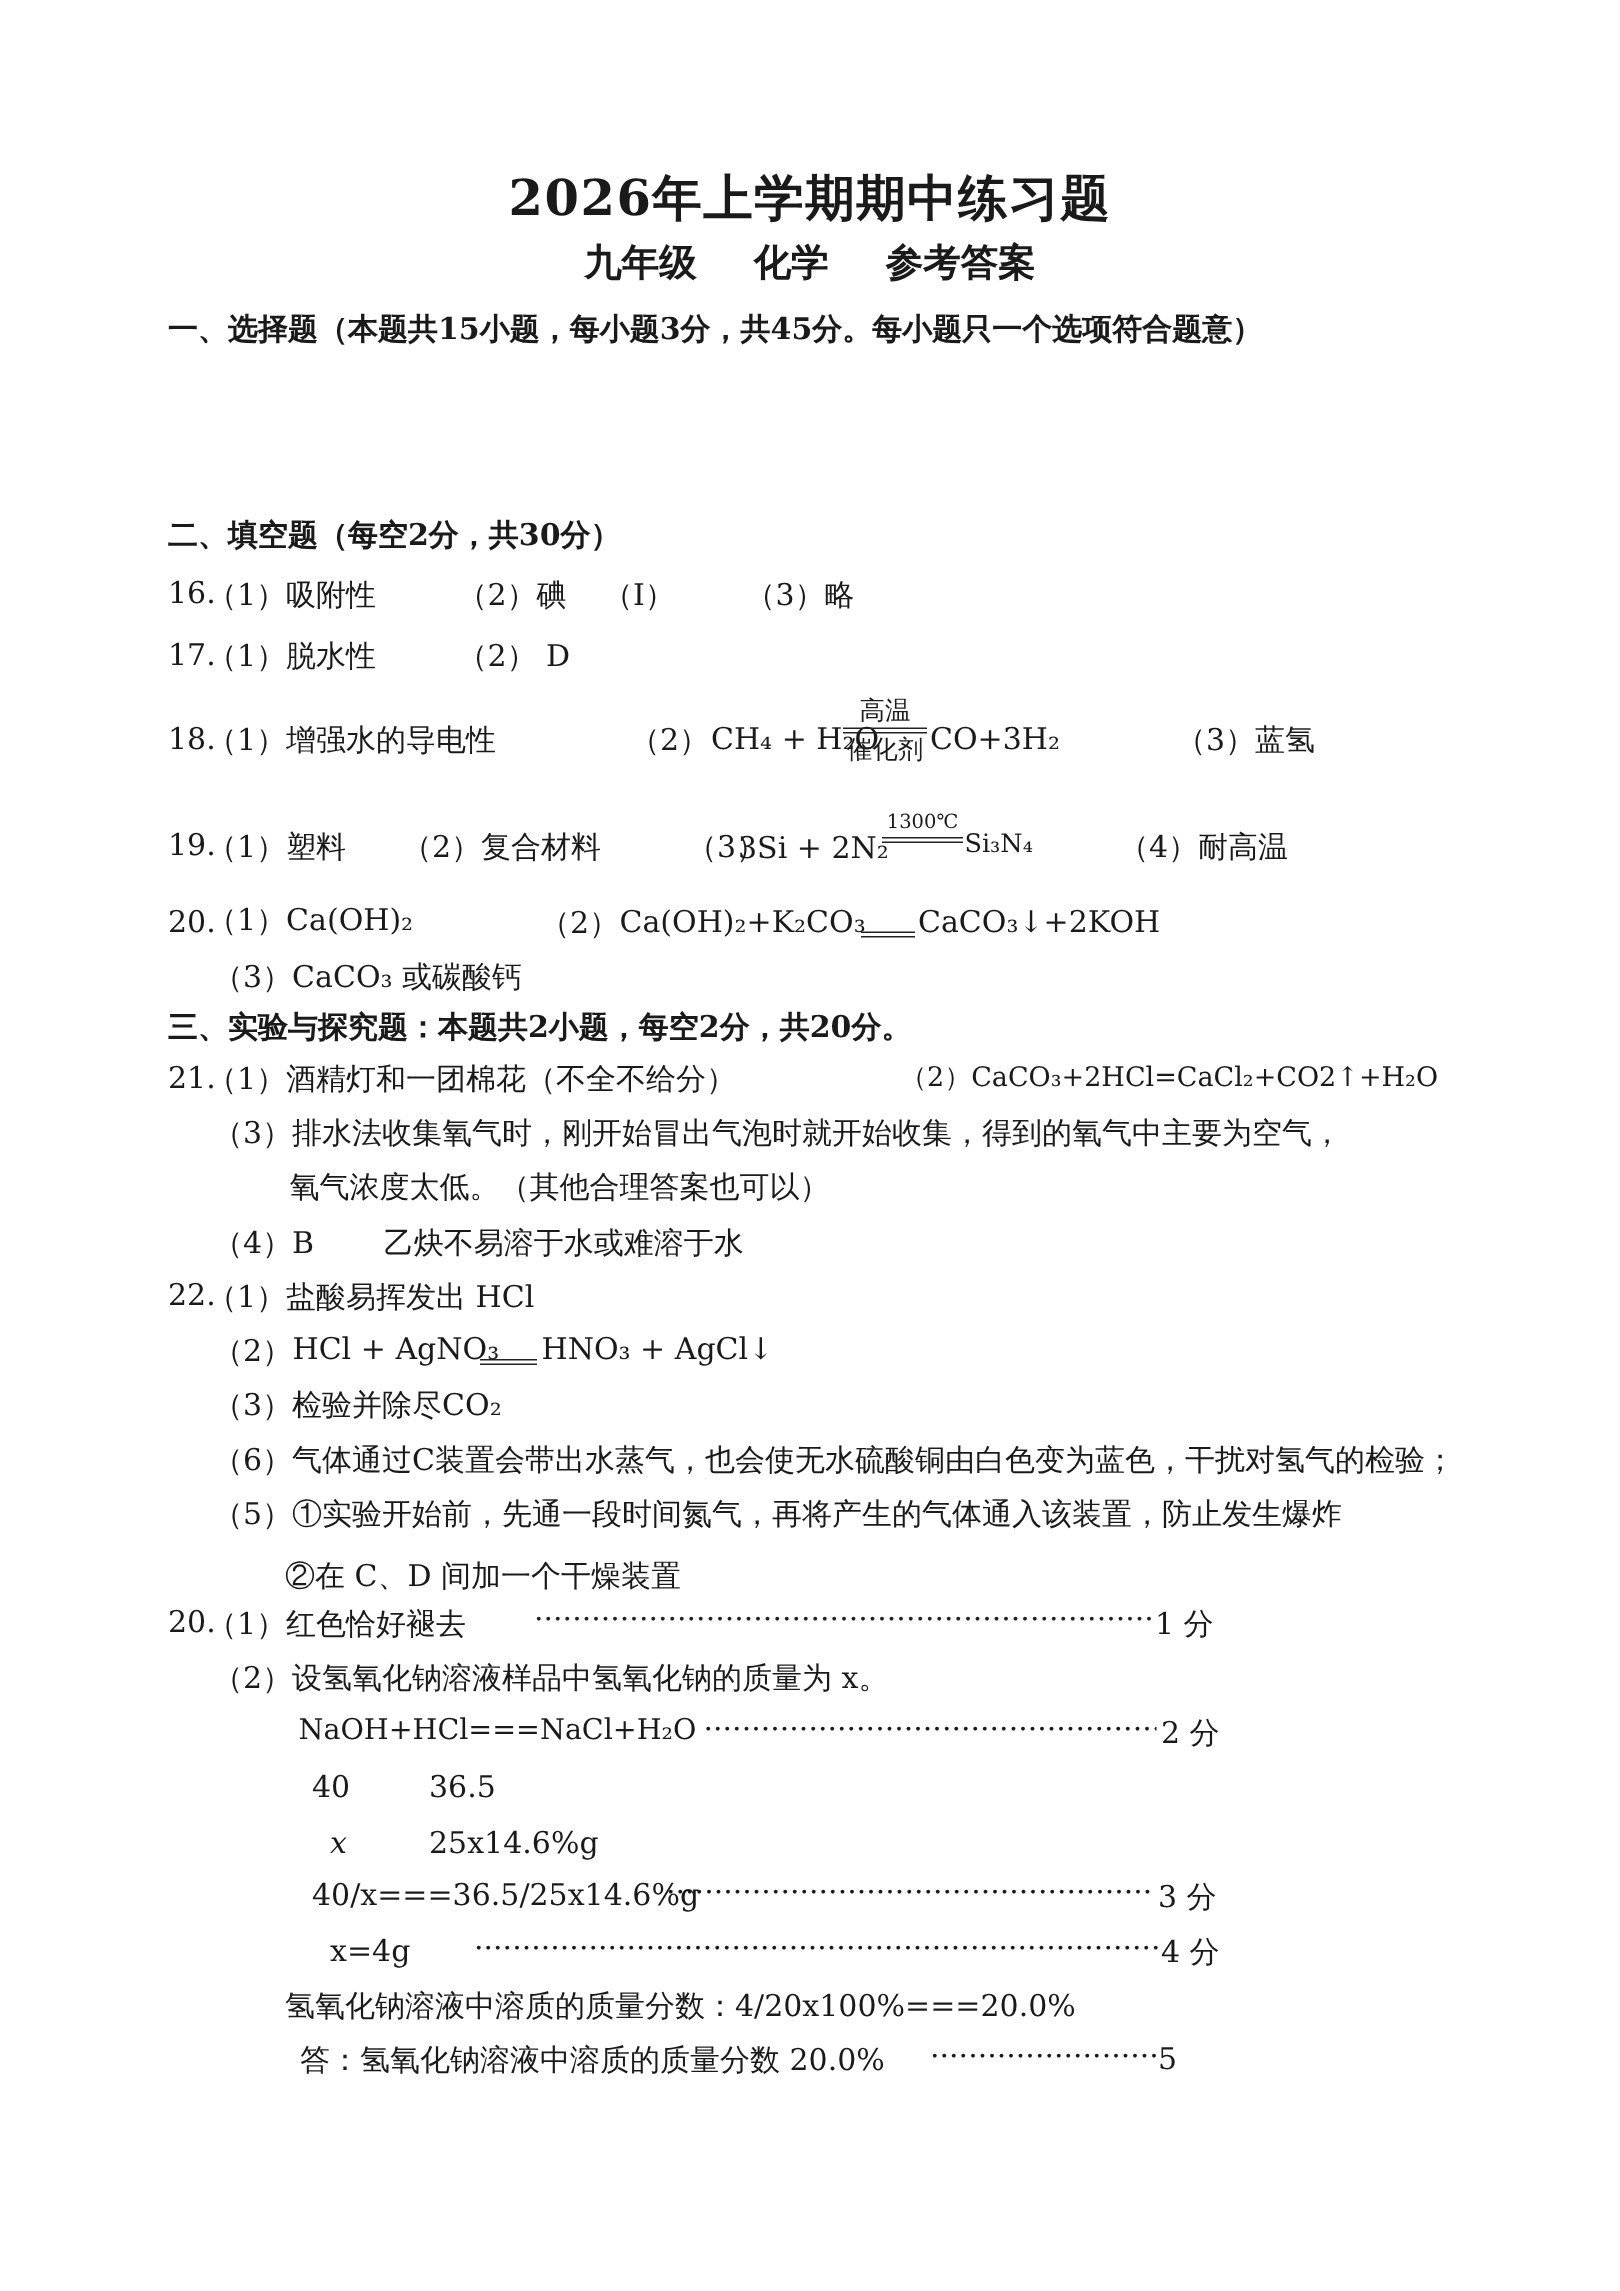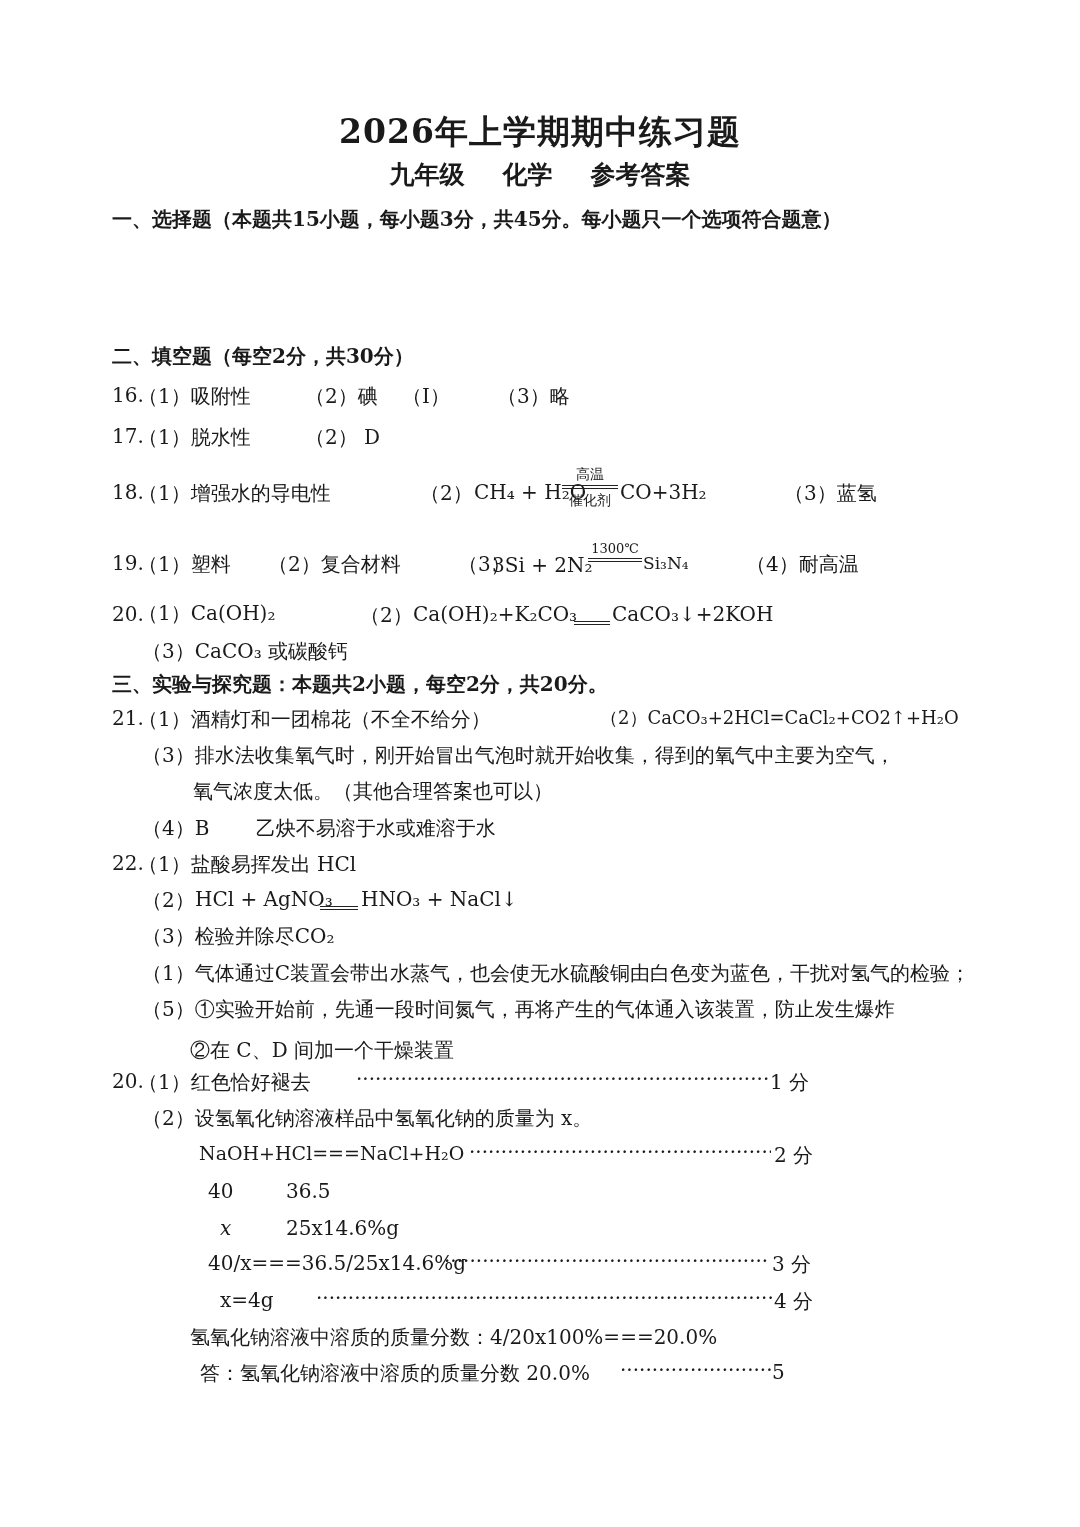--- a/index.html
+++ b/index.html
@@ -16,7 +16,7 @@
   table.ans td { border:1.5px solid #222; height:46px; text-align:center; font-size:20px; padding:0; }
   table.ans td.head { width:80px; }
   .eq { display:inline-block; position:relative; vertical-align:middle; text-align:center; }
-  .eq .top, .eq .bot { display:block; font-size:14px; line-height:20px; }
+  .eq .top, .eq .bot { display:block; font-size:17px; line-height:20px; }
   .eq .bars { display:block; border-top:1.5px solid #222; border-bottom:1.5px solid #222; height:2px; margin:1px 0; }
   .dbl { display:inline-block; width:46px; border-top:1.5px solid #222; border-bottom:1.5px solid #222; height:2px; vertical-align:middle; margin:0 2px; }
 </style>

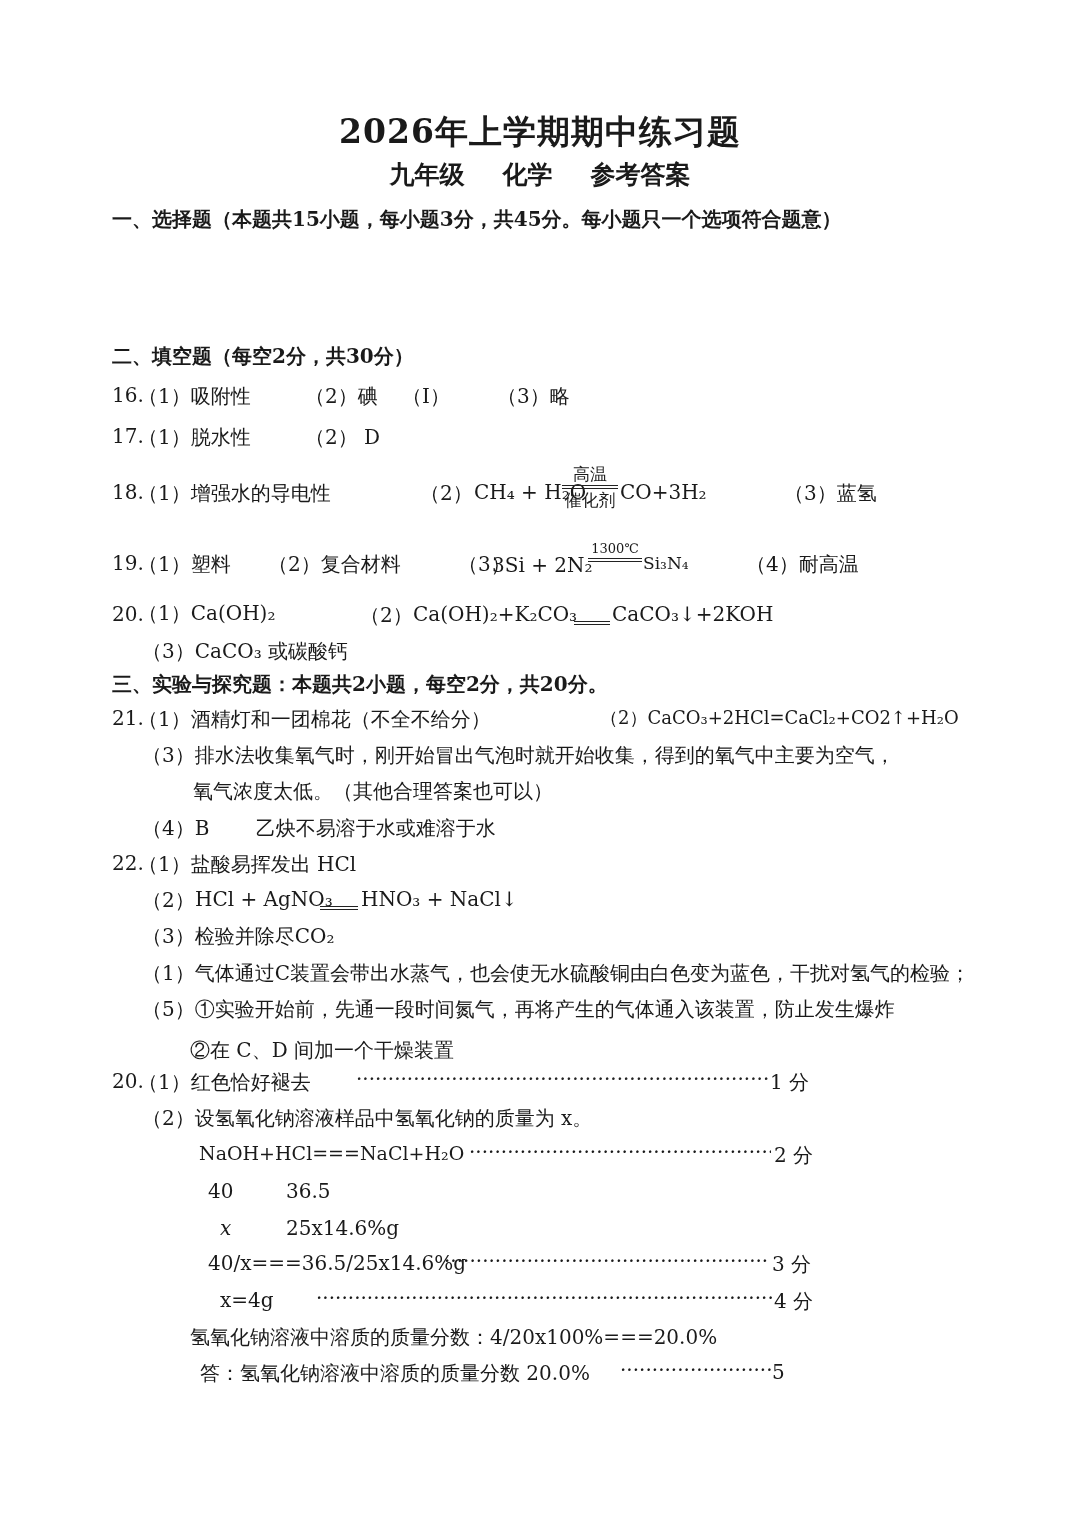--- a/index.html
+++ b/index.html
@@ -97,7 +97,7 @@
 <div class="abs ln" style="left:142px; top:887px;">（2）</div>
 <div class="abs ln" style="left:195px; top:887px;">HCl + AgNO₃</div>
 <div class="abs" style="left:318px; top:897px;"><span class="dbl" style="width:38px;"></span></div>
-<div class="abs ln" style="left:361px; top:887px;">HNO₃ + NaCl↓</div>
+<div class="abs ln" style="left:361px; top:887px;">HNO₃ + AgCl↓</div>
 <div class="abs ln" style="left:142px; top:923px;">（3）检验并除尽CO₂</div>
 <div class="abs ln" style="left:142px; top:960px;">（1）气体通过C装置会带出水蒸气，也会使无水硫酸铜由白色变为蓝色，干扰对氢气的检验；</div>
 <div class="abs ln" style="left:142px; top:996px;">（5）①实验开始前，先通一段时间氮气，再将产生的气体通入该装置，防止发生爆炸</div>

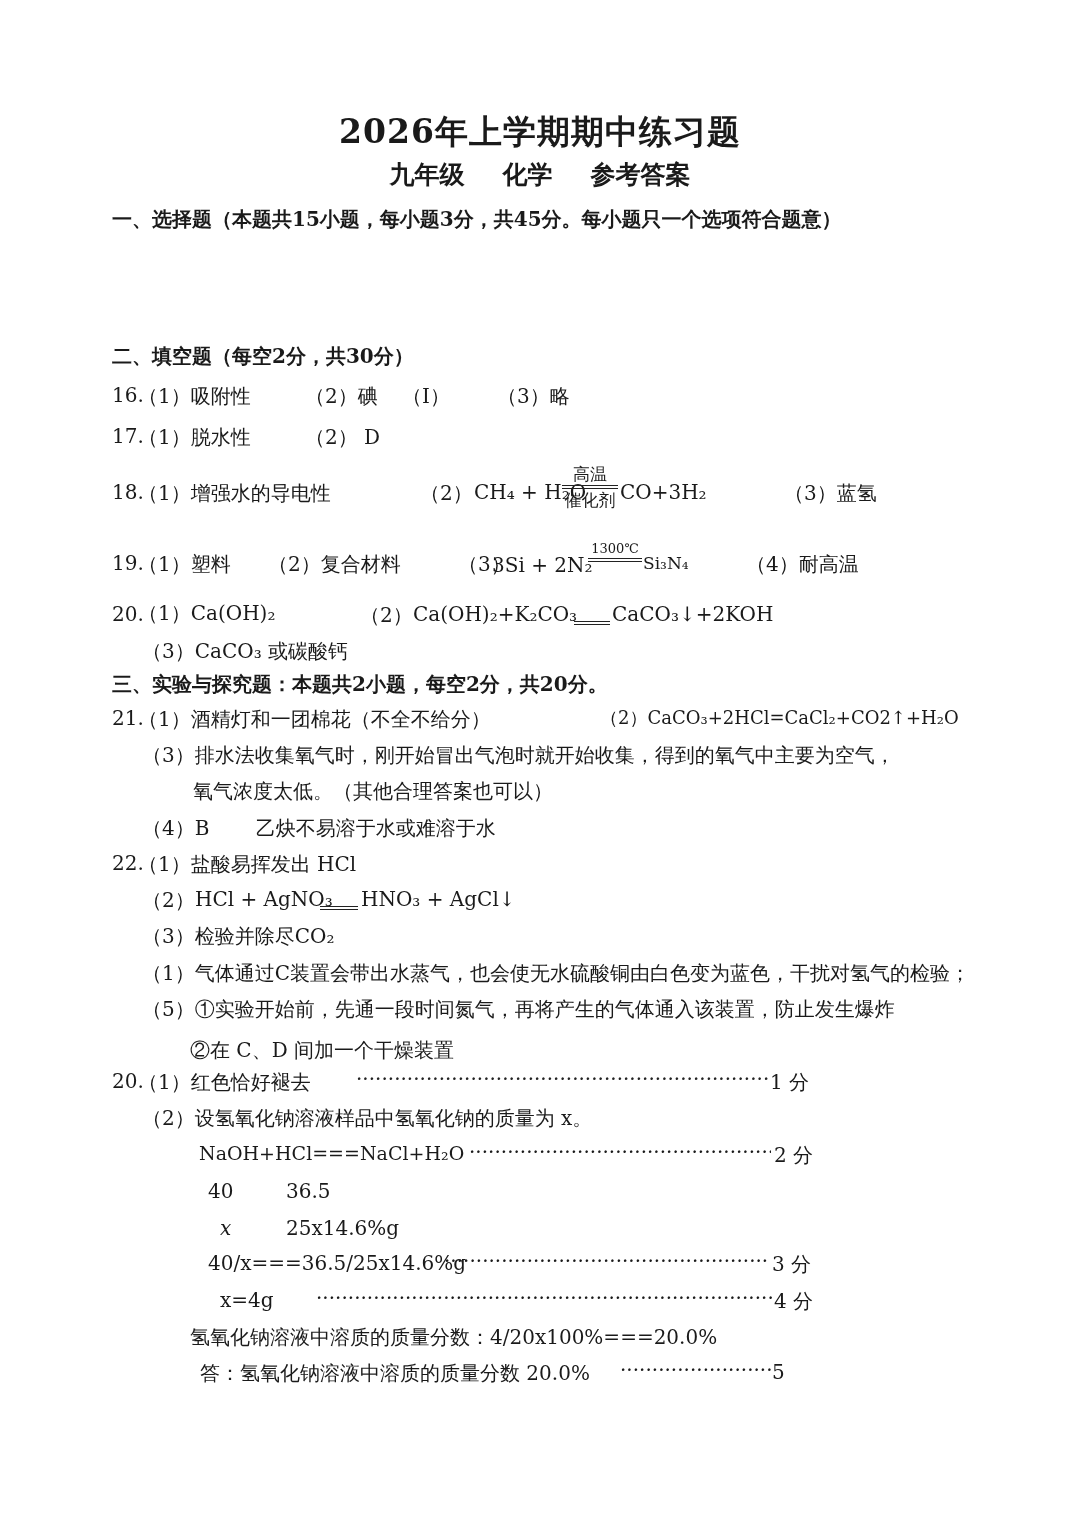--- a/index.html
+++ b/index.html
@@ -99,7 +99,7 @@
 <div class="abs" style="left:318px; top:897px;"><span class="dbl" style="width:38px;"></span></div>
 <div class="abs ln" style="left:361px; top:887px;">HNO₃ + AgCl↓</div>
 <div class="abs ln" style="left:142px; top:923px;">（3）检验并除尽CO₂</div>
-<div class="abs ln" style="left:142px; top:960px;">（1）气体通过C装置会带出水蒸气，也会使无水硫酸铜由白色变为蓝色，干扰对氢气的检验；</div>
+<div class="abs ln" style="left:142px; top:960px;">（6）气体通过C装置会带出水蒸气，也会使无水硫酸铜由白色变为蓝色，干扰对氢气的检验；</div>
 <div class="abs ln" style="left:142px; top:996px;">（5）①实验开始前，先通一段时间氮气，再将产生的气体通入该装置，防止发生爆炸</div>
 <div class="abs ln" style="left:190px; top:1037px;">②在 C、D 间加一个干燥装置</div>
 

